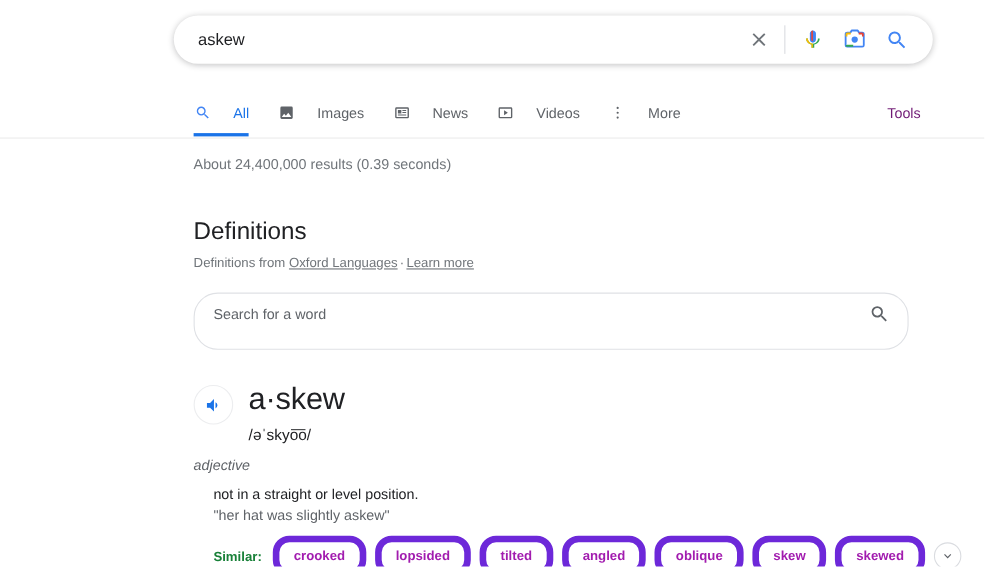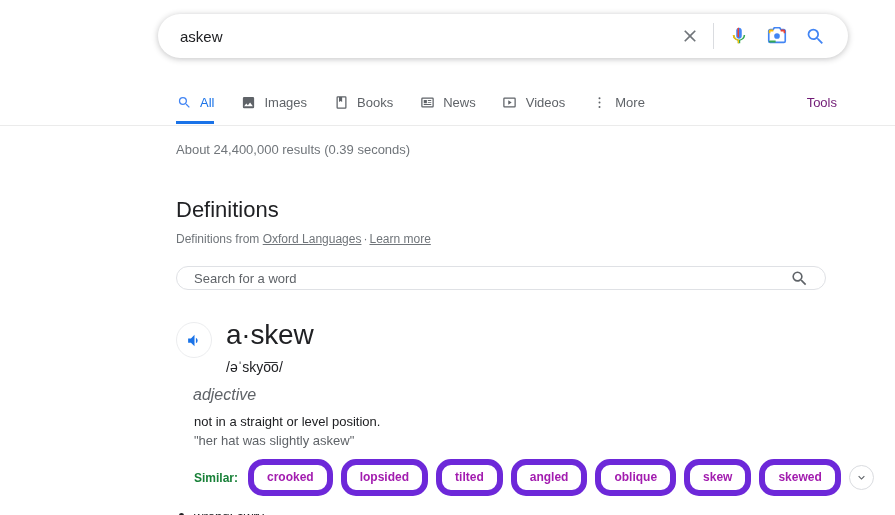--- a/index.html
+++ b/index.html
@@ -96,7 +96,7 @@
   .tab {
     display: flex;
     align-items: center;
-    gap: 8px;
+    gap: 20px;
     height: 40px;
     margin-right: 26px;
     font-size: 13px;

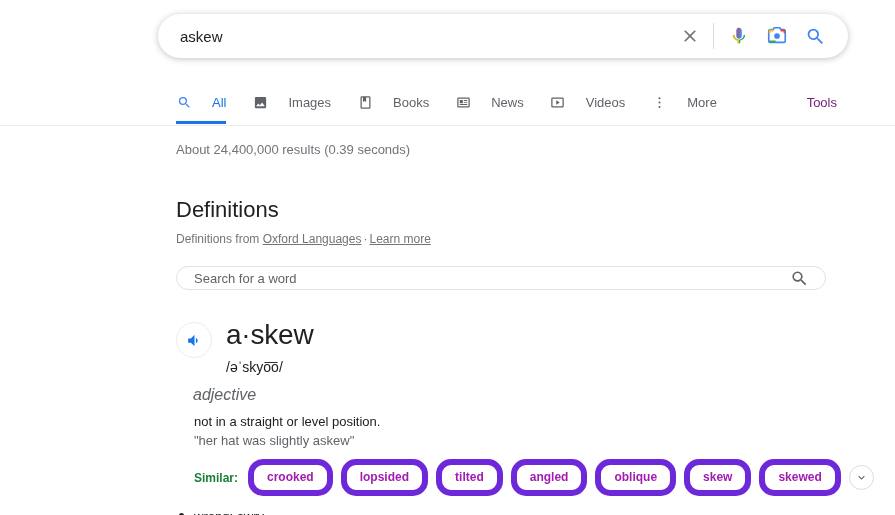--- a/index.html
+++ b/index.html
@@ -367,14 +367,6 @@
       <span class="tab-label">Images</span>
     </div>
 
-    <div class="tab">
-      <span class="ticon">
-        <svg width="15" height="15" viewBox="0 0 24 24">
-          <path d="M18 2H6a2 2 0 0 0-2 2v16a2 2 0 0 0 2 2h12a2 2 0 0 0 2-2V4a2 2 0 0 0-2-2zm0 18H6V4h2v7l2.5-1.5L13 11V4h5v16z" fill="#5f6368"></path>
-        </svg>
-      </span>
-      <span class="tab-label">Books</span>
-    </div>
 
     <div class="tab">
       <span class="ticon">

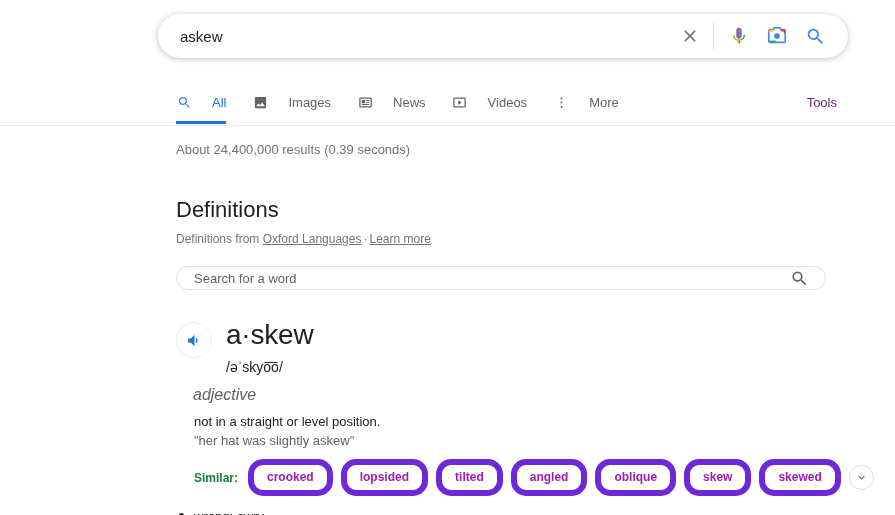--- a/index.html
+++ b/index.html
@@ -170,12 +170,11 @@
   .word-search {
     margin-top: 19px;
     width: 650px;
-    height: 24px;
+    height: 52px;
     box-sizing: border-box;
     border: 1px solid #dfe1e5;
     border-radius: 22px;
     display: flex;
-    align-items: center;
     background: #fff;
   }
   .word-search input {

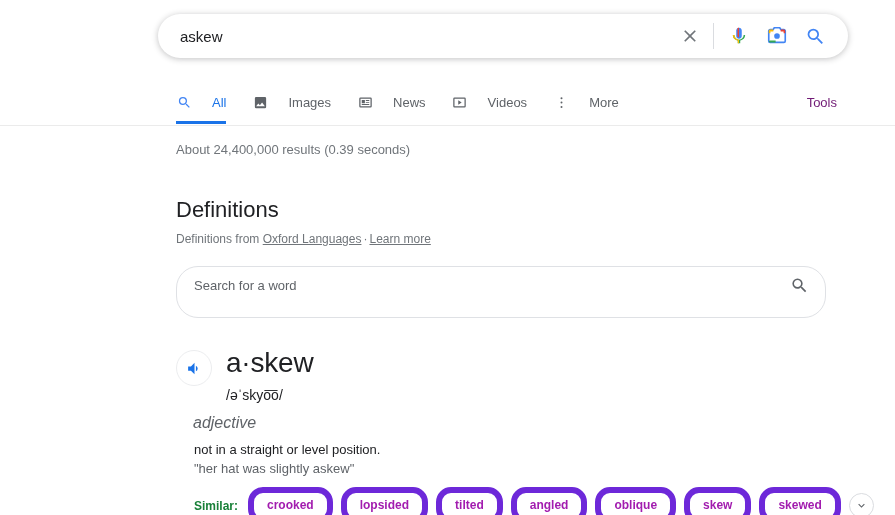--- a/index.html
+++ b/index.html
@@ -230,11 +230,10 @@
 
   .pos {
     margin-top: 11px;
-    font-size: 16px;
+    font-size: 13px;
     font-style: italic;
     color: #5f6368;
     line-height: 16px;
-    margin-left: 17px;
   }
 
   .senses {

